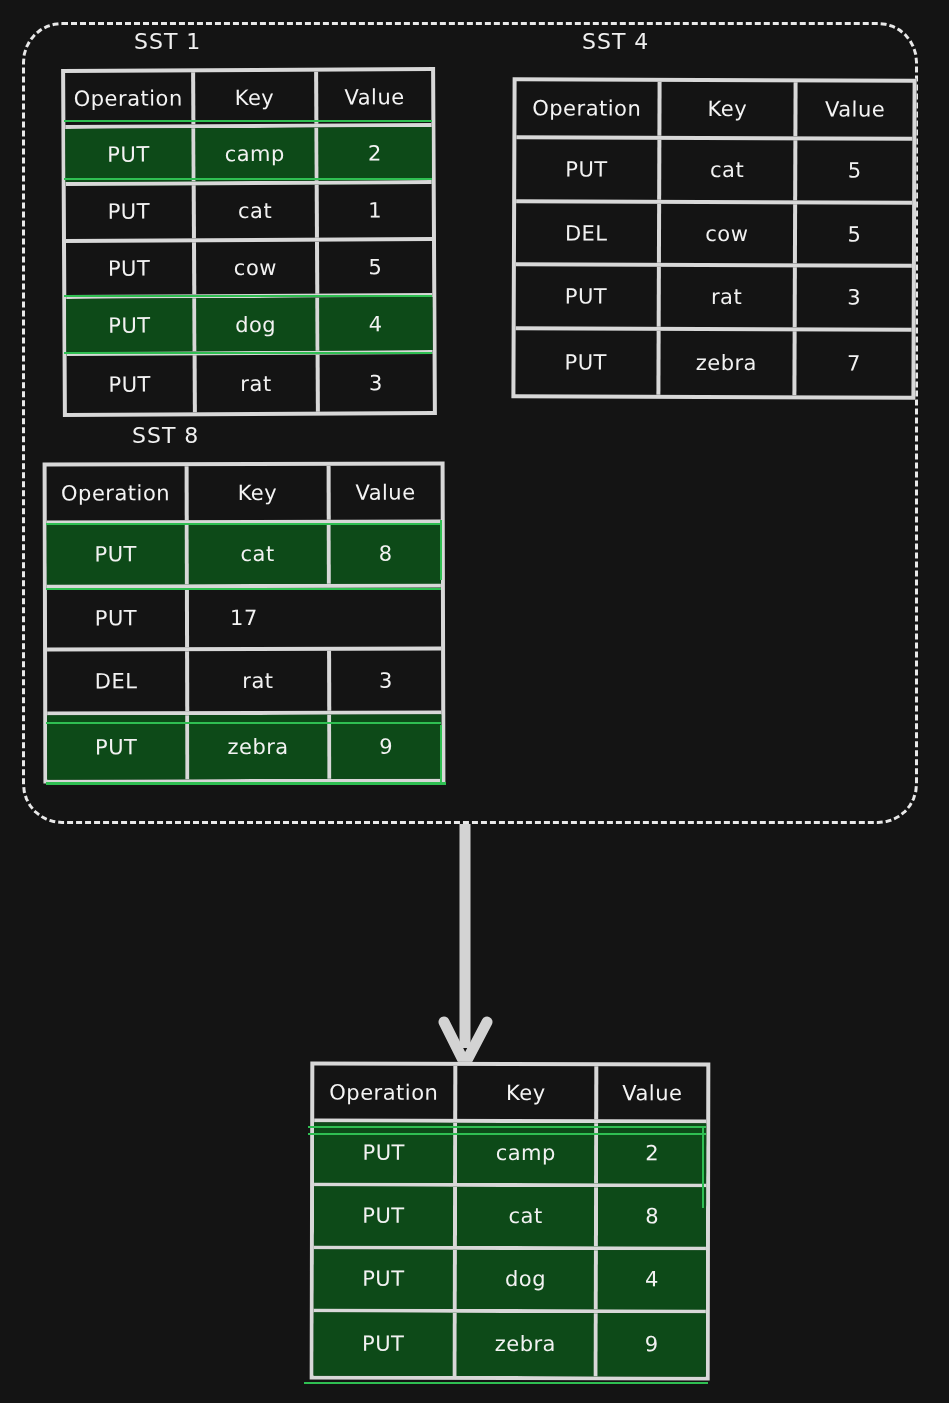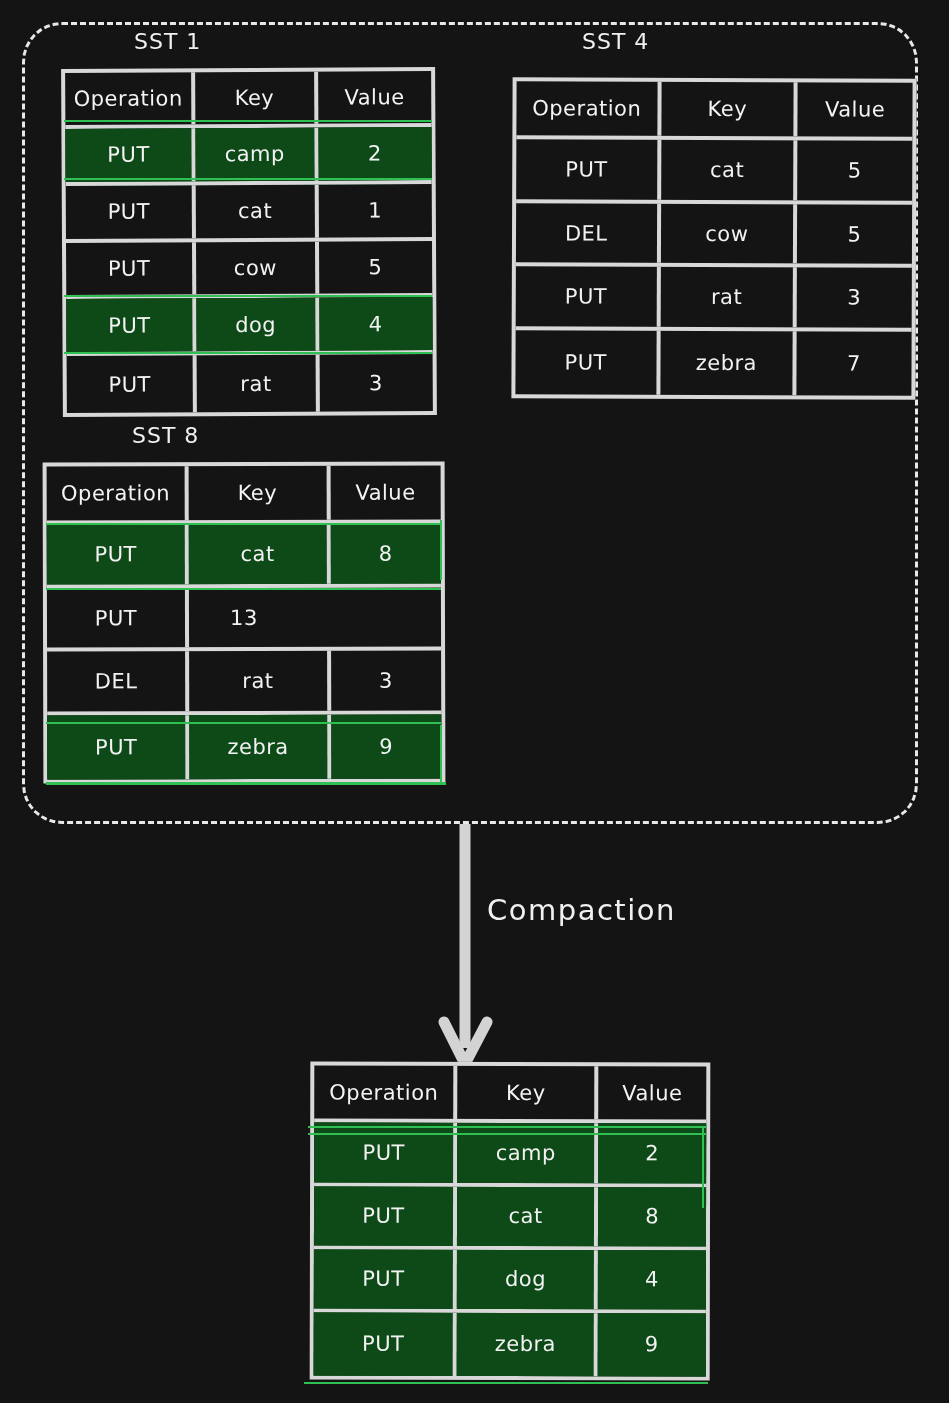--- a/index.html
+++ b/index.html
@@ -171,7 +171,7 @@
       </div>
       <div class="row" style="height: 20.375%;">
         <div class="cell" style="width: 36%;">PUT</div>
-        <div class="cell" style="width: 28%;">13</div>
+        <div class="cell" style="width: 28%;">17</div>
       </div>
       <div class="row" style="height: 20.375%;">
         <div class="cell" style="width: 36%;">DEL</div>

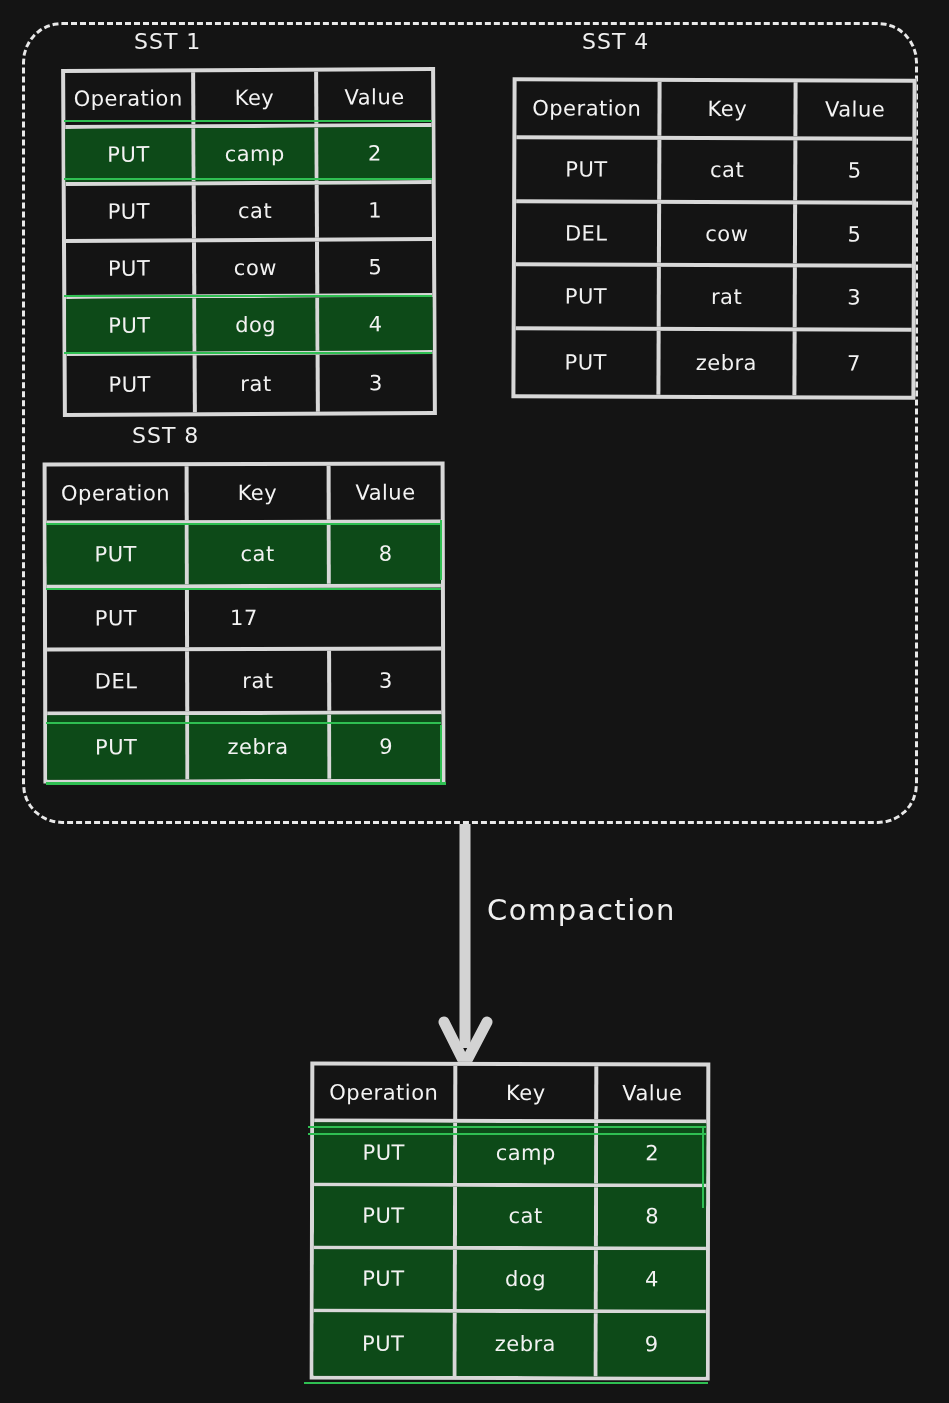--- a/index.html
+++ b/index.html
@@ -191,7 +191,6 @@
       <path d="M14 198 L35 240 L57 198" stroke="#d3d3d3" stroke-width="11" fill="none" stroke-linecap="round" stroke-linejoin="round"></path>
     </svg>
   </div>
-  <div class="compaction-label">Compaction</div>
 
   <div class="tbl jit4" id="tbl-result" style="left:310px;top:1062px;width:400px;height:318px;">
       <div class="row head" style="height: 18.5%;">

